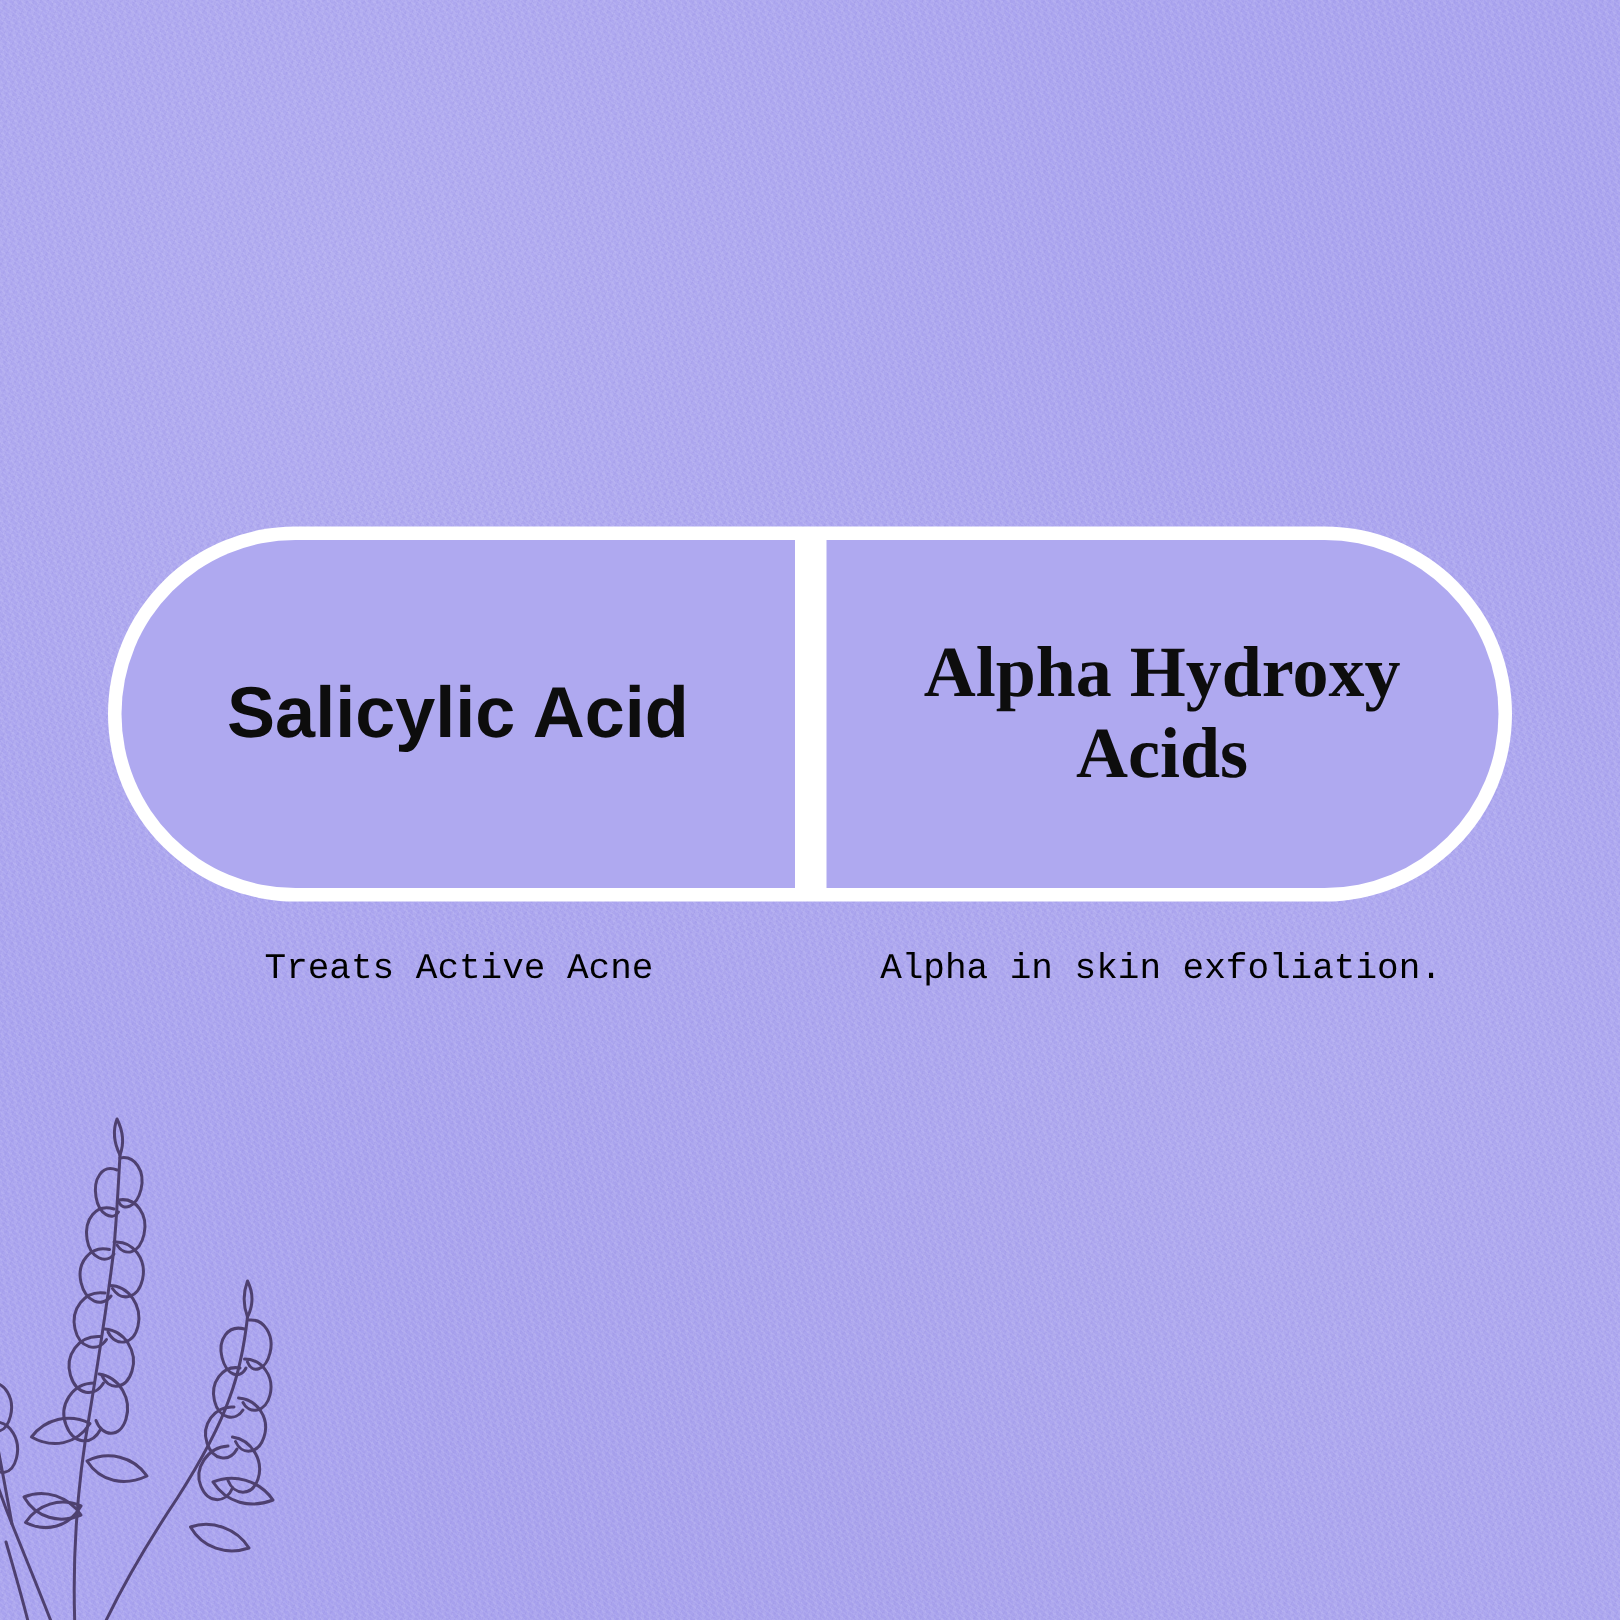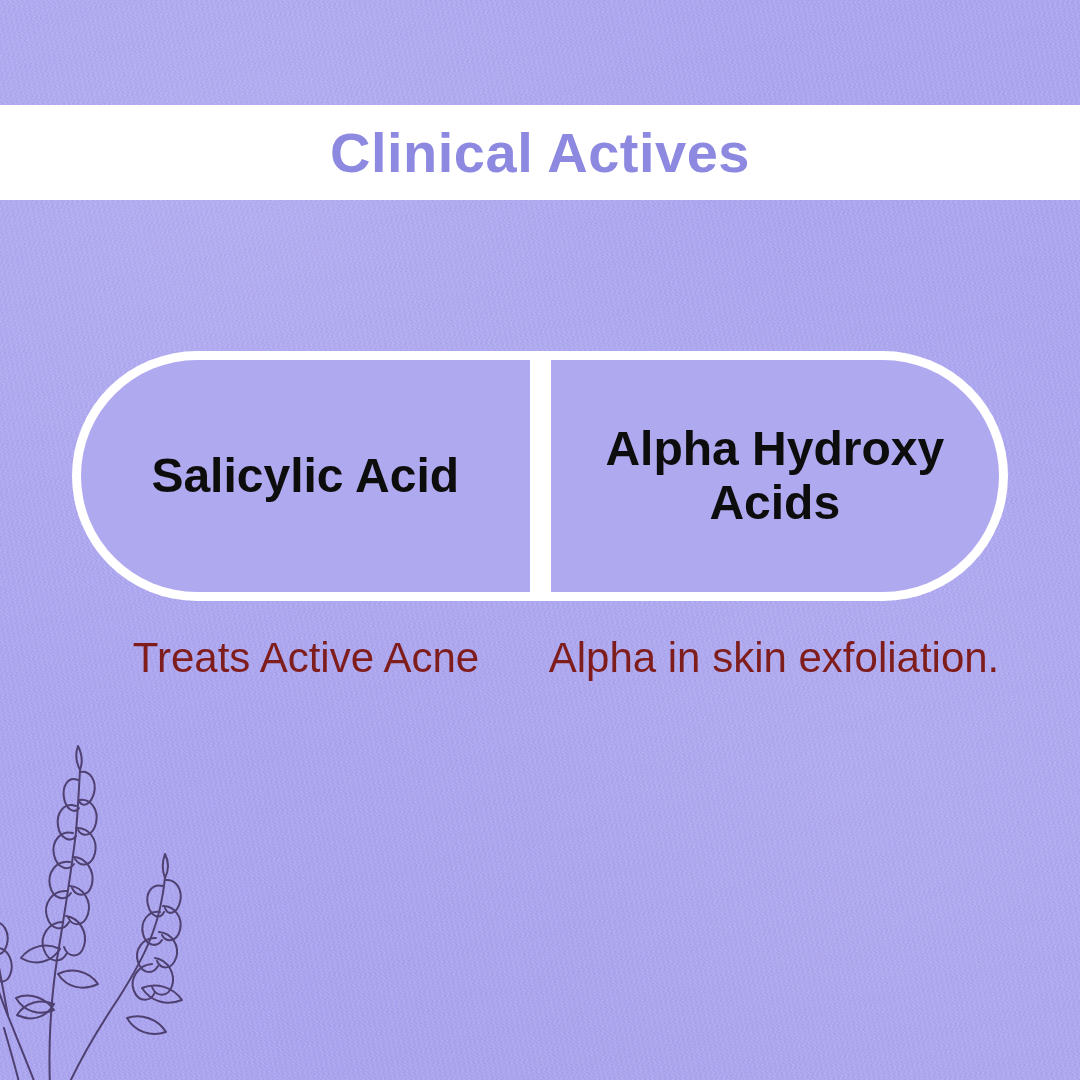--- a/index.html
+++ b/index.html
@@ -151,9 +151,6 @@
 
   <div id="paper-texture"></div>
 
-  <div id="title-band">
-    <div id="title-text">Clinical Actives</div>
-  </div>
 
   <div id="pill">
 

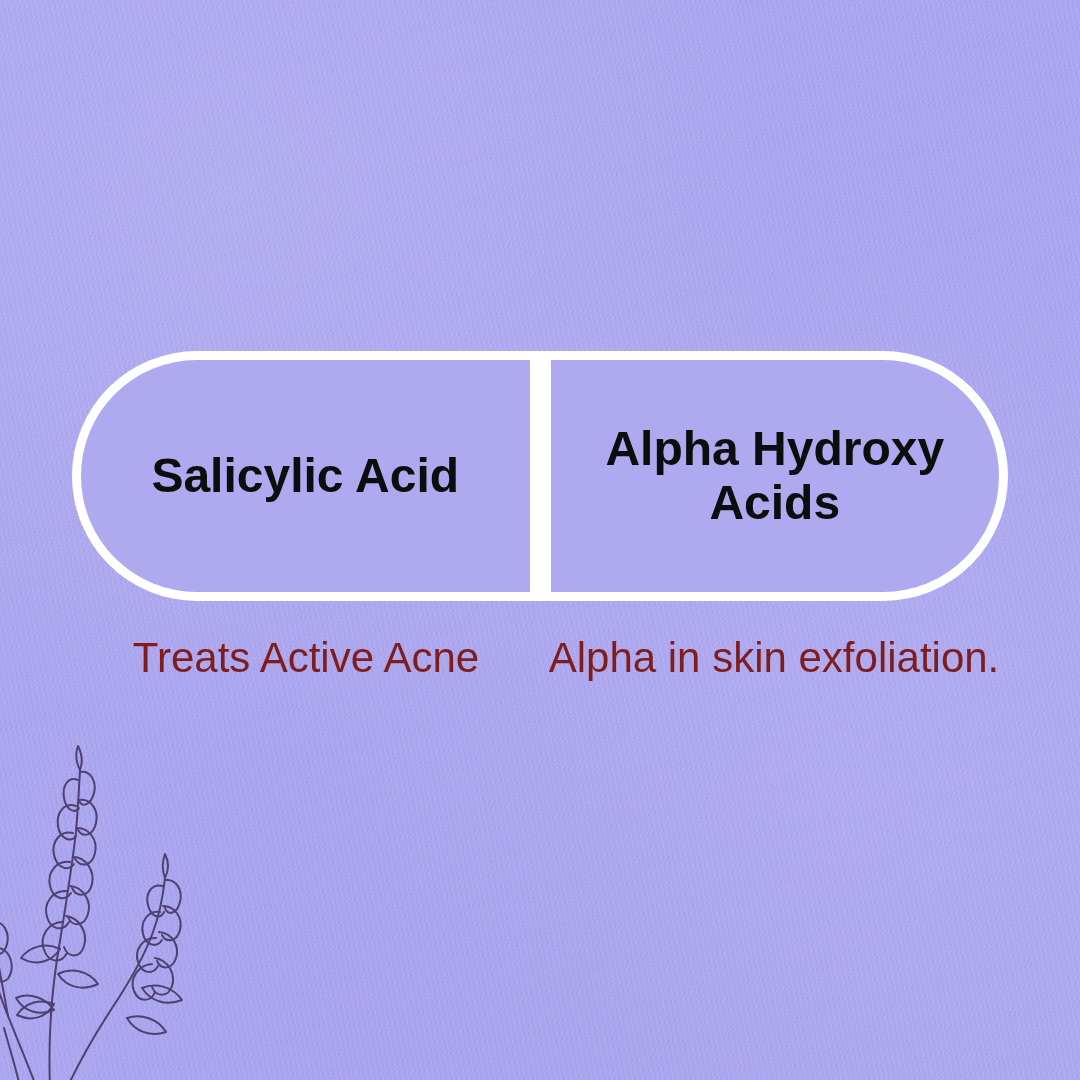--- a/index.html
+++ b/index.html
@@ -101,6 +101,7 @@
     border-top-right-radius: 116px;
     border-bottom-right-radius: 116px;
     margin-left: 5px;
+    font-family: Liberation Serif, serif;
   }
   .pill-label {
     font-size: 48px;

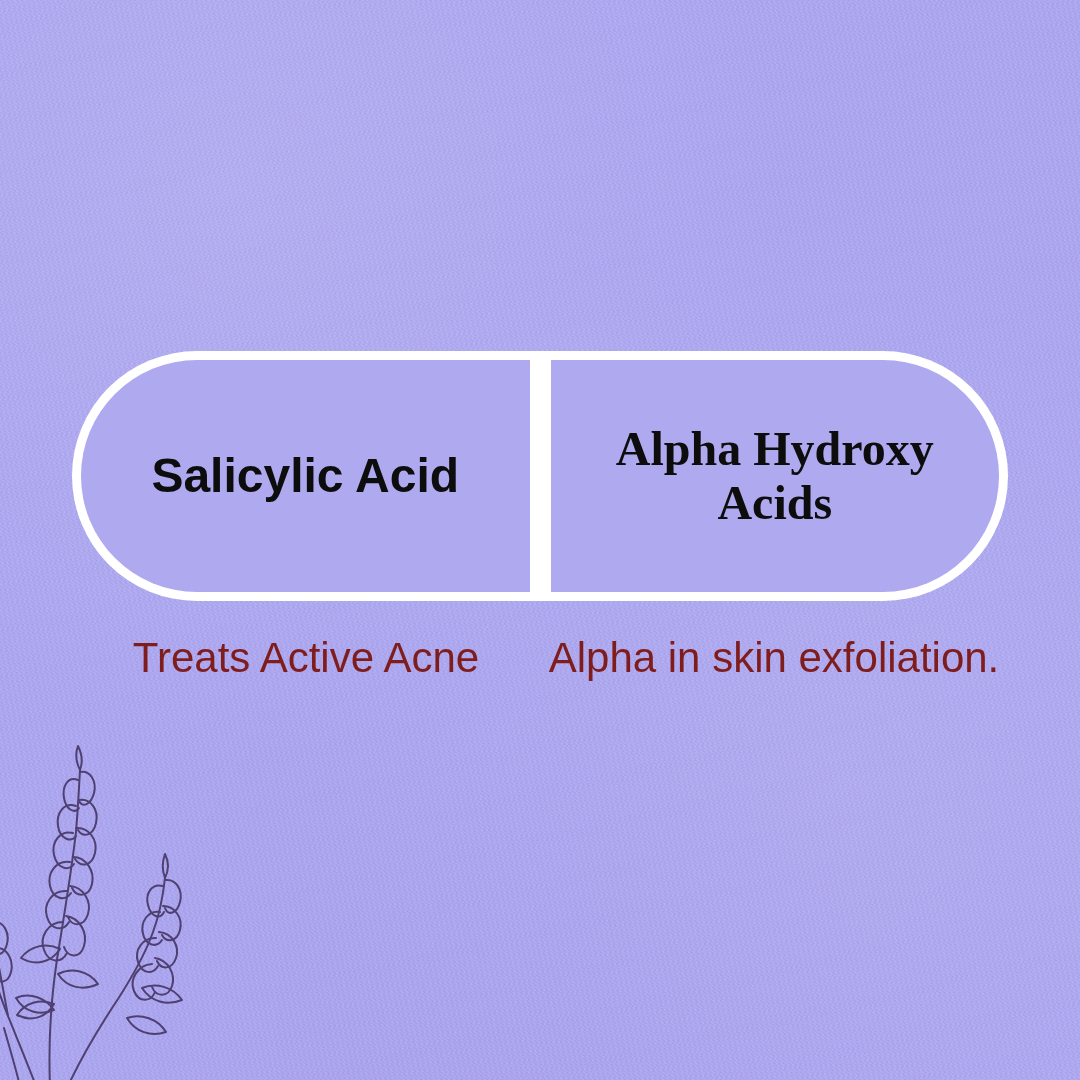--- a/index.html
+++ b/index.html
@@ -127,10 +127,11 @@
     text-align: center;
   }
   .caption-text {
-    font-size: 42px;
+    font-size: 24px;
     font-weight: normal;
-    color: #7f1d1d;
+    color: #000000;
     line-height: 1.25;
+    font-family: Liberation Mono, monospace;
   }
 
   

